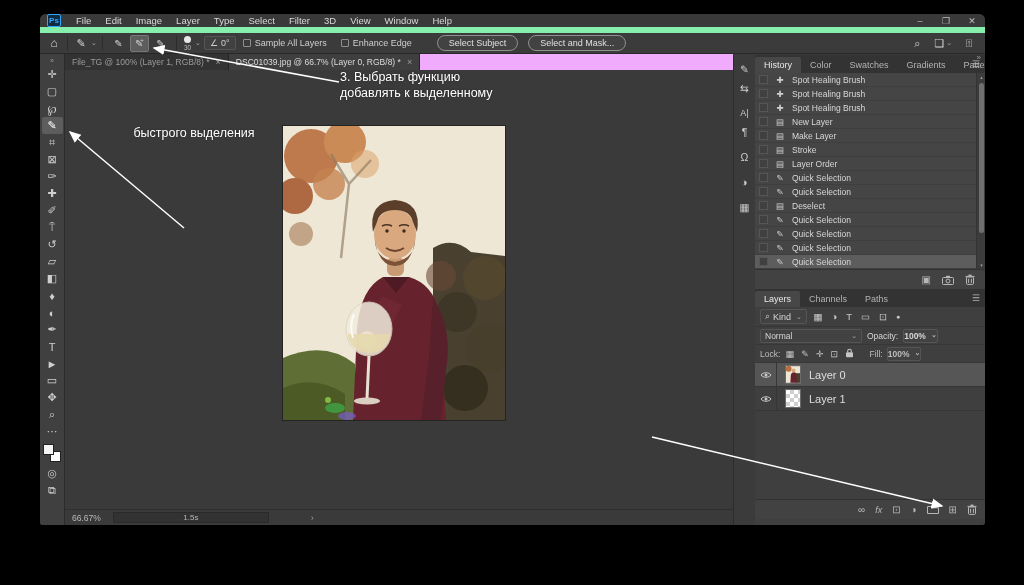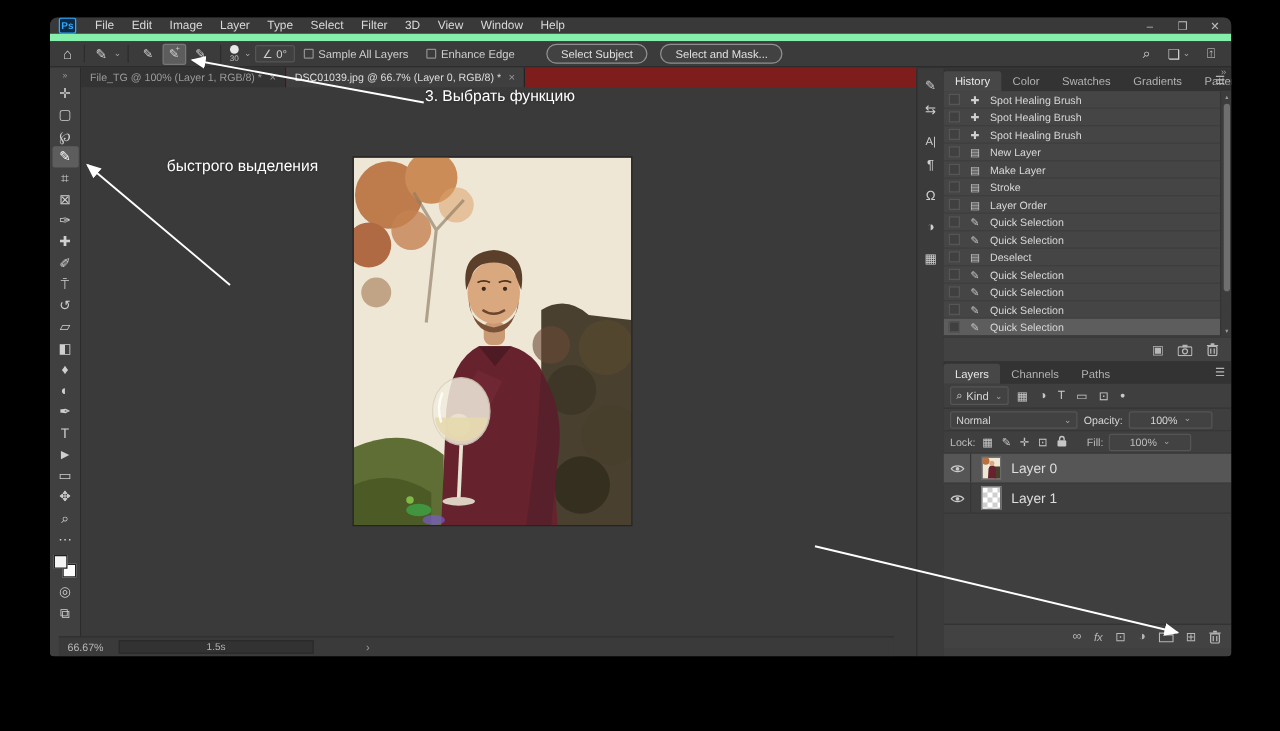--- a/index.html
+++ b/index.html
@@ -48,7 +48,7 @@
   .swatches .bg{position:absolute;right:0;bottom:0;width:11px;height:11px;background:#fdfdfd;border:1px solid #222;}
 
   
-  .tabsbar{position:absolute;left:25px;top:40px;width:668px;height:16px;background:#7f1d1d;display:flex;}
+  .tabsbar{position:absolute;left:25px;top:40px;width:668px;height:16px;background:#f0abfc;display:flex;}
   .doc-tab{height:16px;display:flex;align-items:center;padding:0 7px;font-size:8.5px;white-space:nowrap;gap:6px;border-right:1px solid #242424;}
   .doc-tab.inactive{background:#333;color:#9b9b9b;}
   .doc-tab.active{background:#3f3f3f;color:#dcdcdc;}

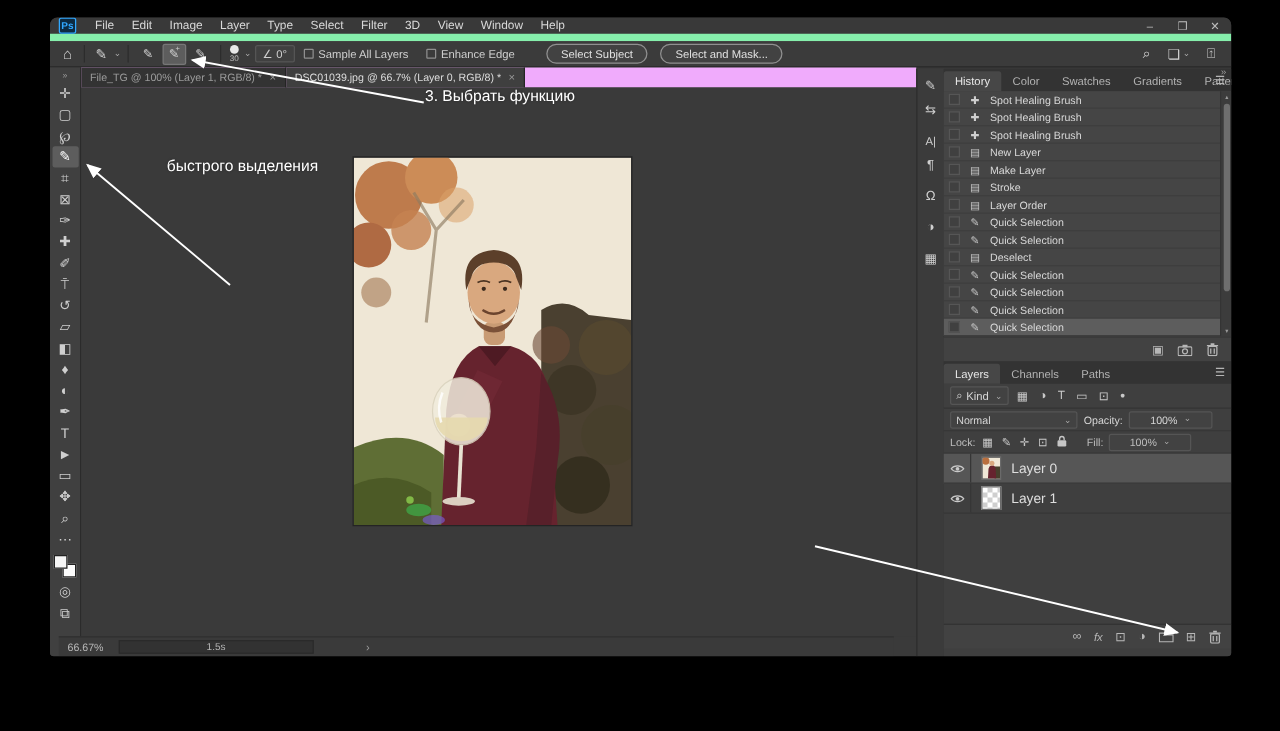--- a/index.html
+++ b/index.html
@@ -558,6 +558,7 @@
 
   <div class="ann ann-3">
     <div>3. Выбрать функцию</div>
+    <div>добавлять к выделенному</div>
   </div>
   <div class="ann ann-2">
     <div>быстрого выделения</div>

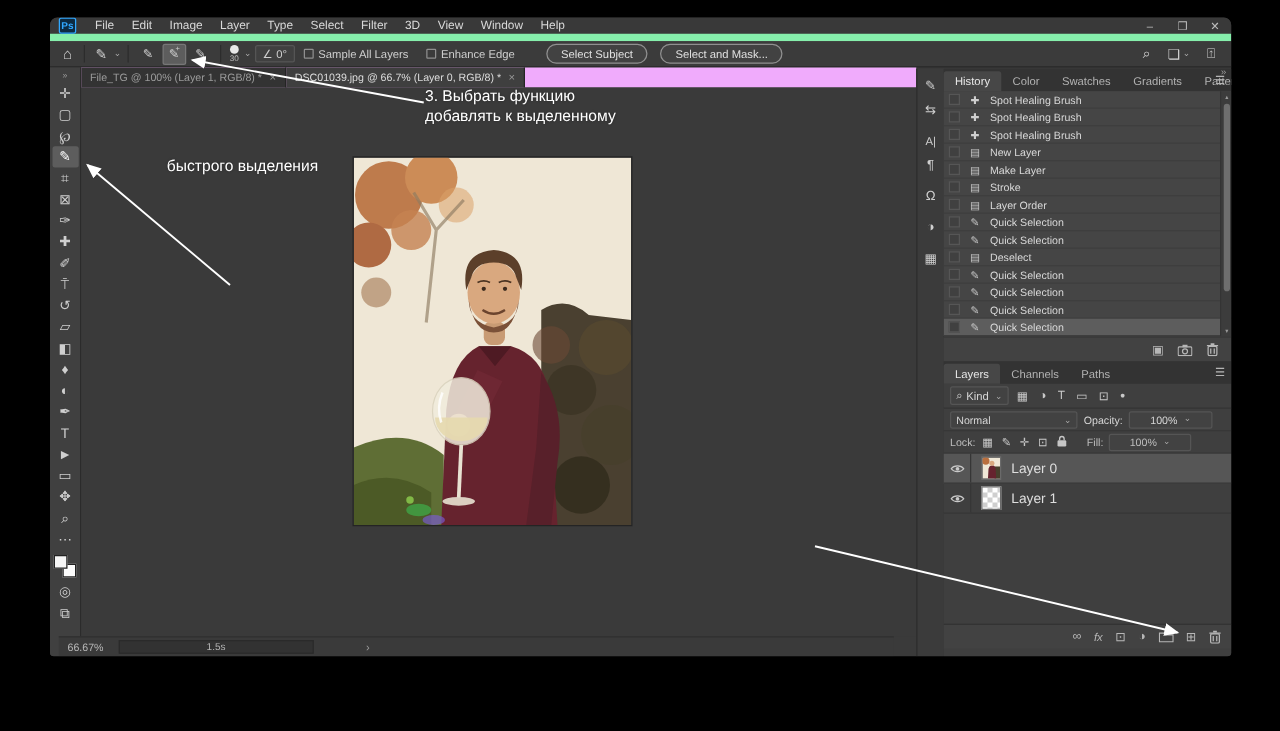--- a/index.html
+++ b/index.html
@@ -96,7 +96,7 @@
   .blendrow{height:18px;display:flex;align-items:center;font-size:8.5px;padding:0 5px;gap:5px;border-bottom:1px solid #373737;}
   .selbox{display:flex;align-items:center;justify-content:space-between;border:1px solid #555;background:#424242;border-radius:2px;padding:1px 4px;}
   .blend-sel{width:102px;}
-  .pct-box{display:flex;align-items:flex-start;border:1px solid #555;background:#424242;border-radius:2px;padding:1px 16px;gap:3px;}
+  .pct-box{display:flex;align-items:flex-start;border:1px solid #555;background:#424242;border-radius:2px;padding:1px 0;gap:3px;font-weight:bold;}
   .lockrow{height:18px;display:flex;align-items:center;font-size:8.5px;padding:0 5px;gap:4px;border-bottom:1px solid #373737;color:#bdbdbd;}
   .lk-ico{font-size:9px;color:#c6c6c6;margin:0 1.5px;}
   .layer-list{background:#3f3f3f;}

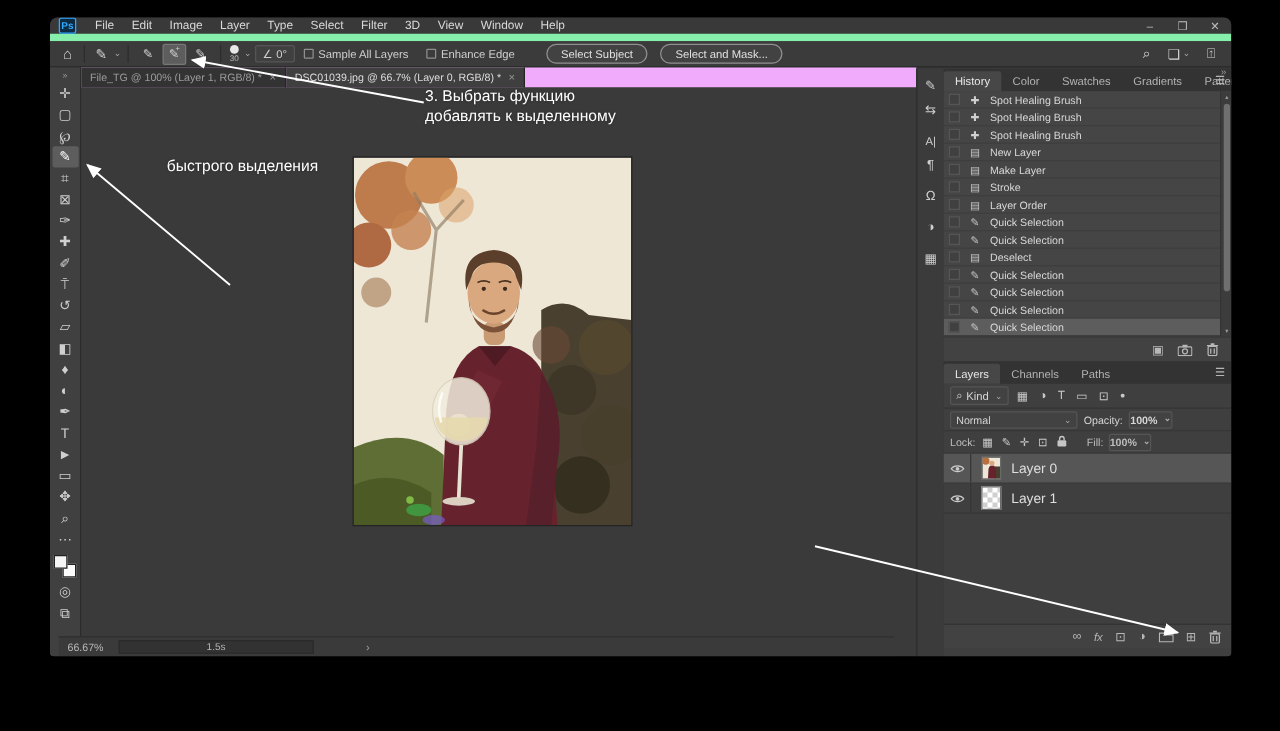--- a/index.html
+++ b/index.html
@@ -55,7 +55,7 @@
   .tab-close{font-size:9px;color:#9a9a9a;}
   .canvas{position:absolute;left:25px;top:56px;width:668px;height:439px;background:#3a3a3a;}
   .photo{position:absolute;left:218px;top:56px;width:222px;height:294px;outline:1px solid #242424;}
-  .statusbar{position:absolute;left:7px;top:495px;width:668px;height:16px;background:#3a3a3a;border-top:1px solid #2f2f2f;
+  .statusbar{position:absolute;left:25px;top:495px;width:668px;height:16px;background:#3a3a3a;border-top:1px solid #2f2f2f;
              display:flex;align-items:center;font-size:8.5px;color:#b9b9b9;}
   .statusbar .zoomtxt{margin-left:7px;}
   .status-field{margin-left:12px;width:156px;height:11px;background:#323232;border:1px solid #2a2a2a;

